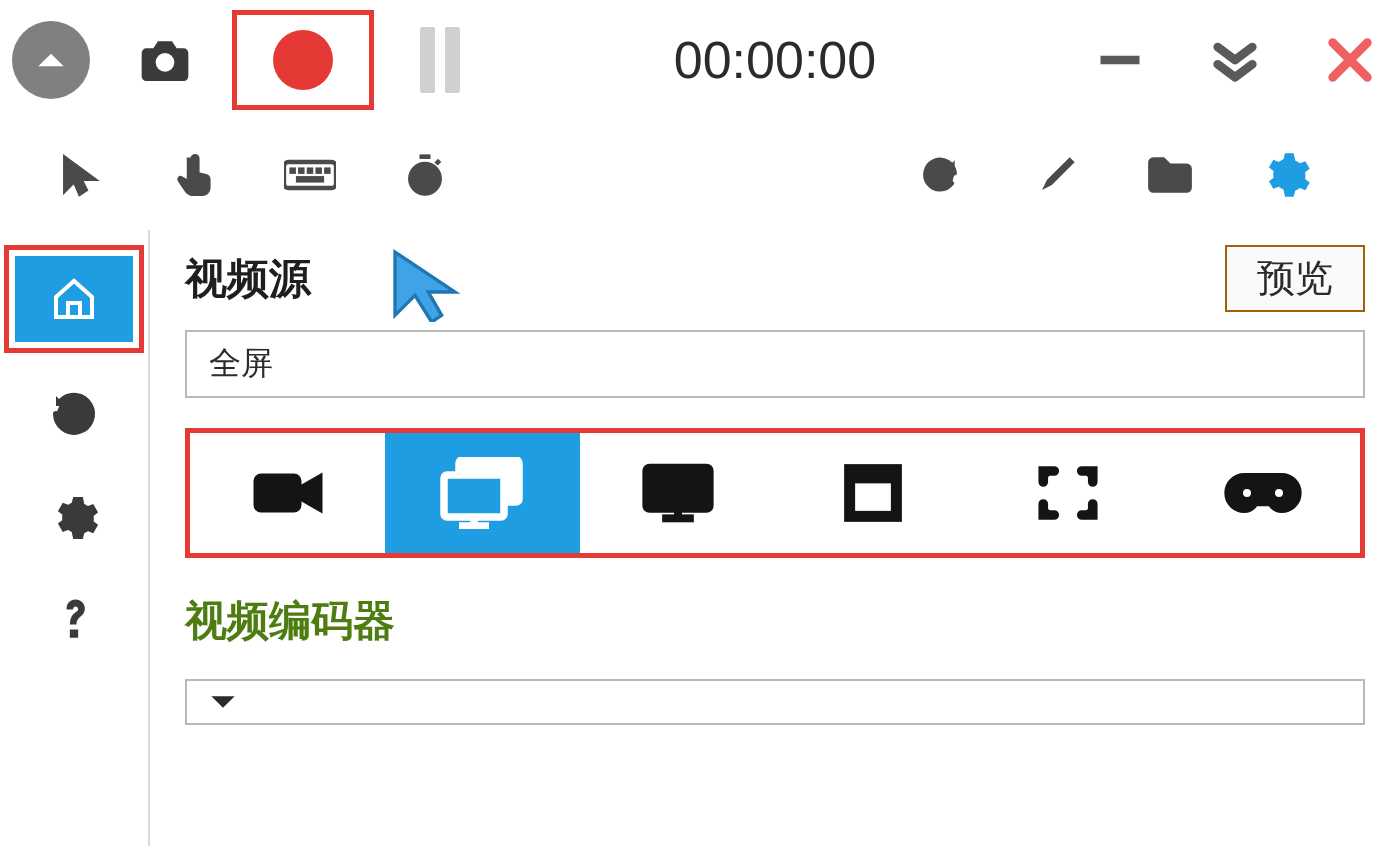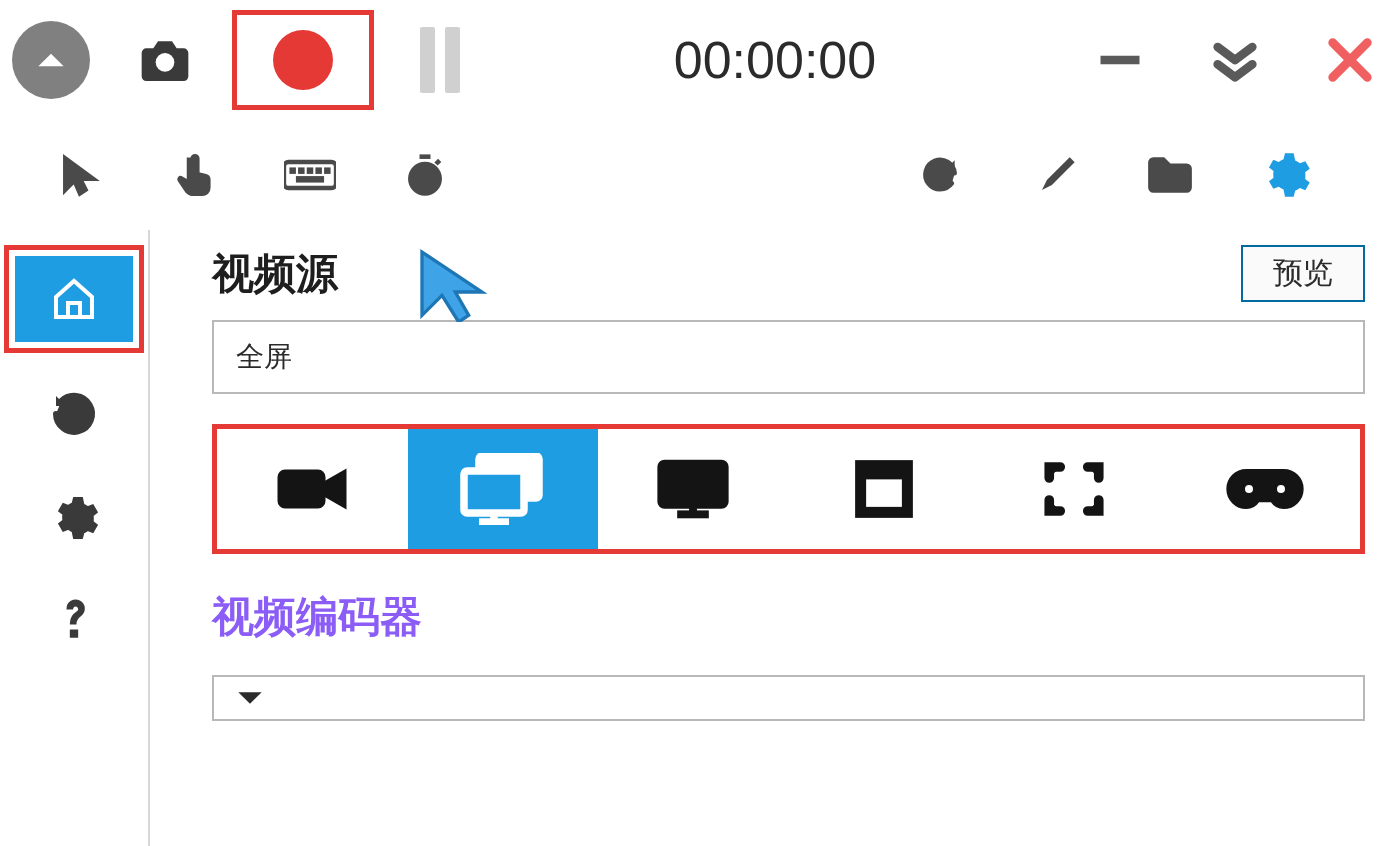--- a/index.html
+++ b/index.html
@@ -140,7 +140,6 @@
     flex: 1;
     padding: 0 35px 0 35px;
     position: relative;
-    margin-left: 27px;
   }
 
   .section-header {

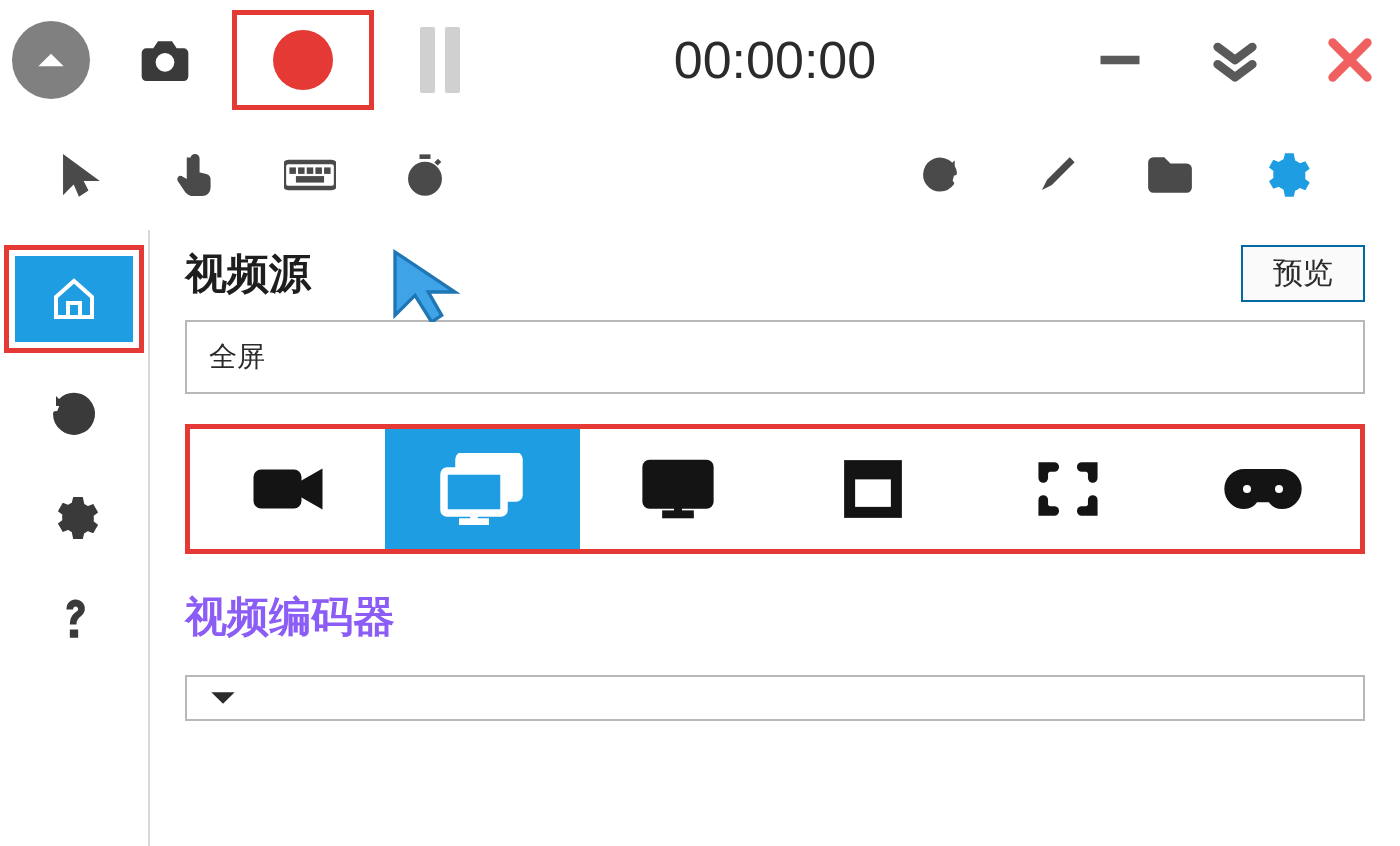--- a/index.html
+++ b/index.html
@@ -154,9 +154,9 @@
   }
   .preview-btn {
     margin-left: auto;
-    border: 2px solid #0369a1;
+    border: 2px solid #a16207;
     padding: 6px 30px;
-    font-size: 30px;
+    font-size: 38px;
     color: #2b2b2b;
     background: #fafafa;
     cursor: pointer;

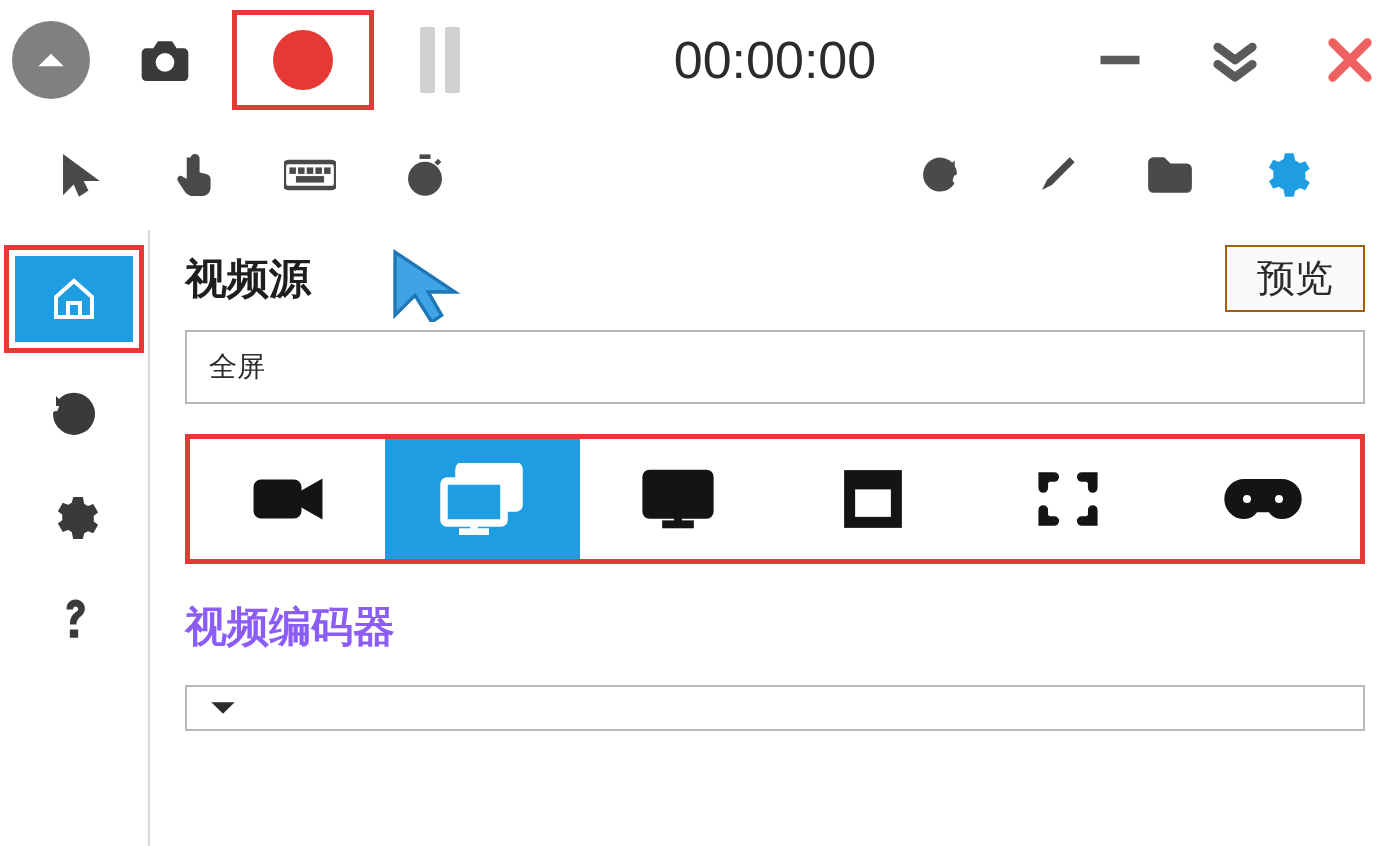--- a/index.html
+++ b/index.html
@@ -171,8 +171,8 @@
     margin-top: 18px;
     width: 100%;
     border: 2px solid #b8b8b8;
-    font-size: 28px;
-    padding: 16px 22px;
+    font-size: 32px;
+    padding: 10px 22px;
     color: #2b2b2b;
     background: #fff;
   }

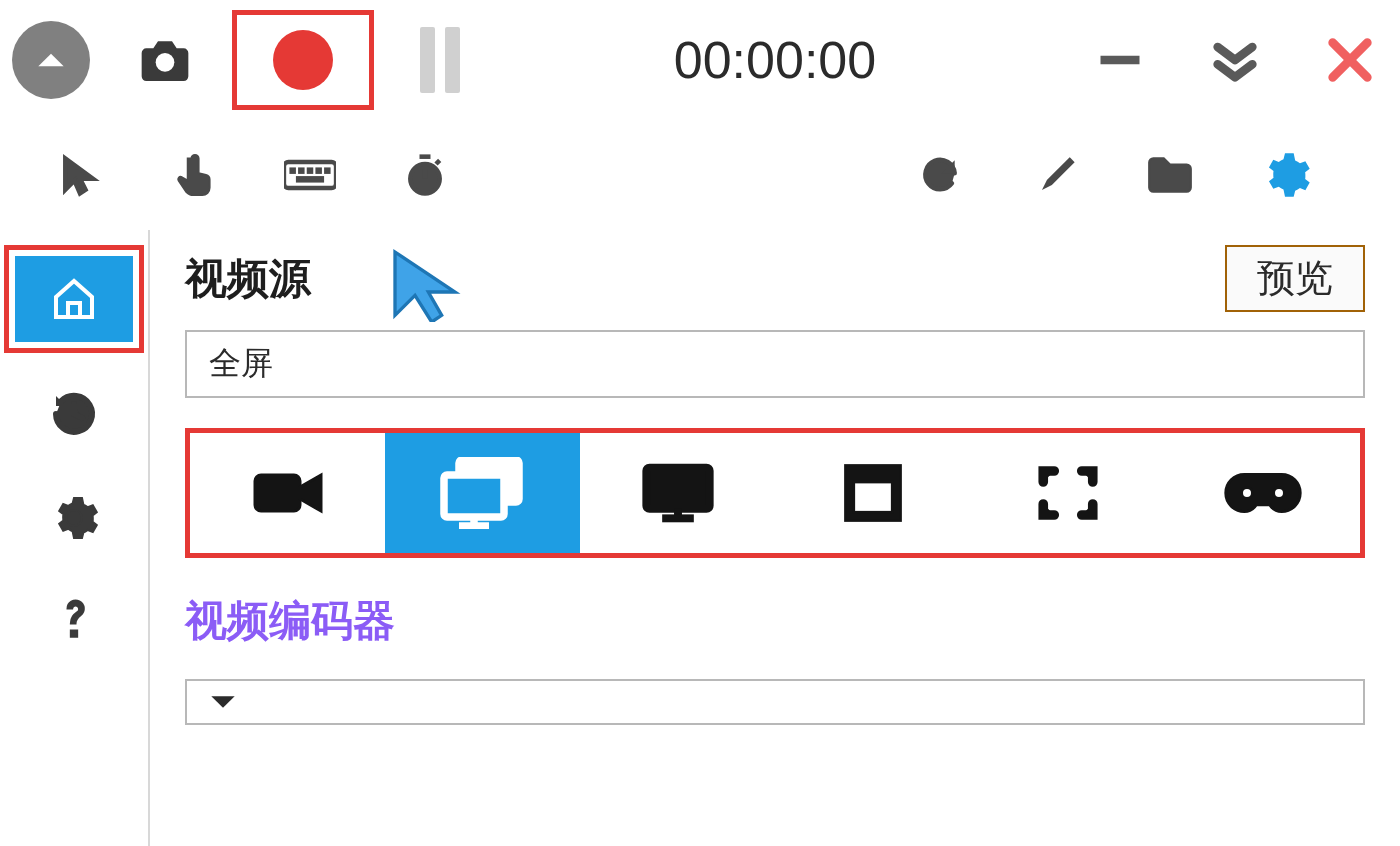--- a/index.html
+++ b/index.html
@@ -196,7 +196,7 @@
     margin-top: 35px;
     font-size: 42px;
     font-weight: 700;
-    color: #8b5cf6;
+    color: #4d7c0f;
   }
 
   .enc-tabs {

